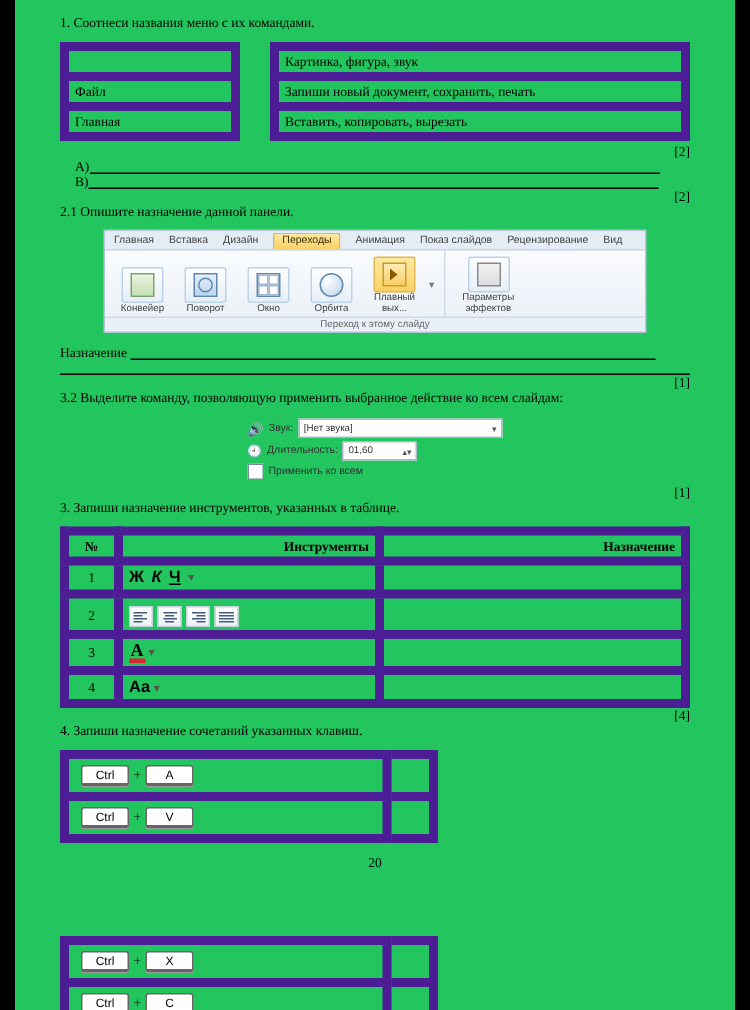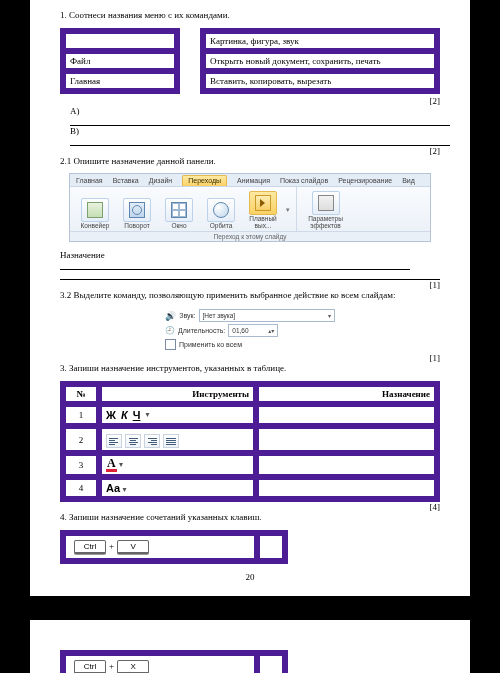--- a/index.html
+++ b/index.html
@@ -11,9 +11,9 @@
     color: #000;
   }
   .page {
-    background: #ffffff;
-    width: 440px;
-    margin: 0 auto 24px auto;
+    background: #22c55e;
+    width: 480px;
+    margin: 0 auto 0 auto;
     padding: 10px 30px 14px 30px;
     box-sizing: border-box;
   }

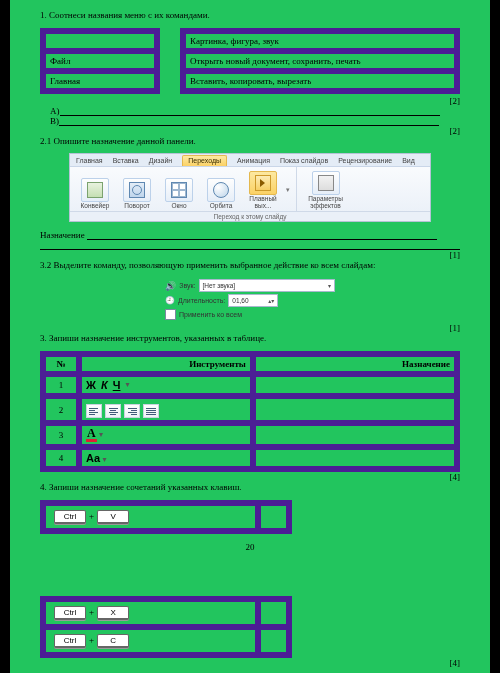--- a/index.html
+++ b/index.html
@@ -194,7 +194,7 @@
             <td>Картинка, фигура, звук</td>
           </tr>
       <tr>
-            <td>Открыть новый документ, сохранить, печать</td>
+            <td>Запиши новый документ, сохранить, печать</td>
           </tr>
       <tr>
             <td>Вставить, копировать, вырезать</td>

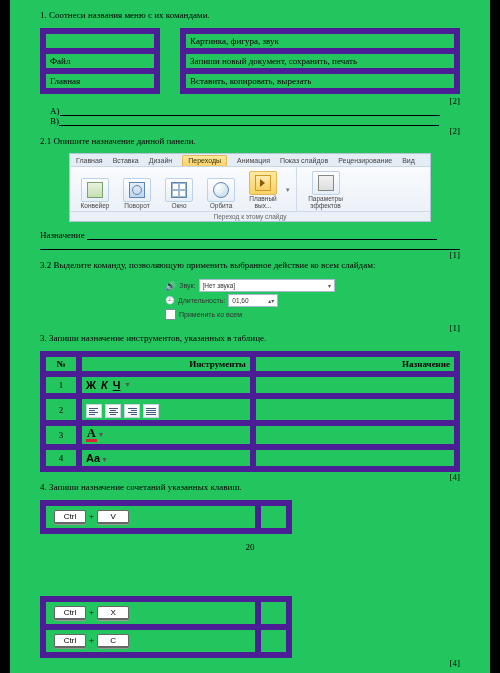--- a/index.html
+++ b/index.html
@@ -379,6 +379,12 @@
   <div class="task">4. Запиши назначение сочетаний указанных клавиш.</div>
   <table class="bordered" style="width:60%;">
     <tbody>
+        <tr>
+      <td class="key-cell">
+        <span class="kbd">Ctrl</span><span class="plus">+</span><span class="kbd">A</span>
+      </td>
+      <td></td>
+    </tr>
     <tr>
       <td class="key-cell">
         <span class="kbd">Ctrl</span><span class="plus">+</span><span class="kbd">V</span>

